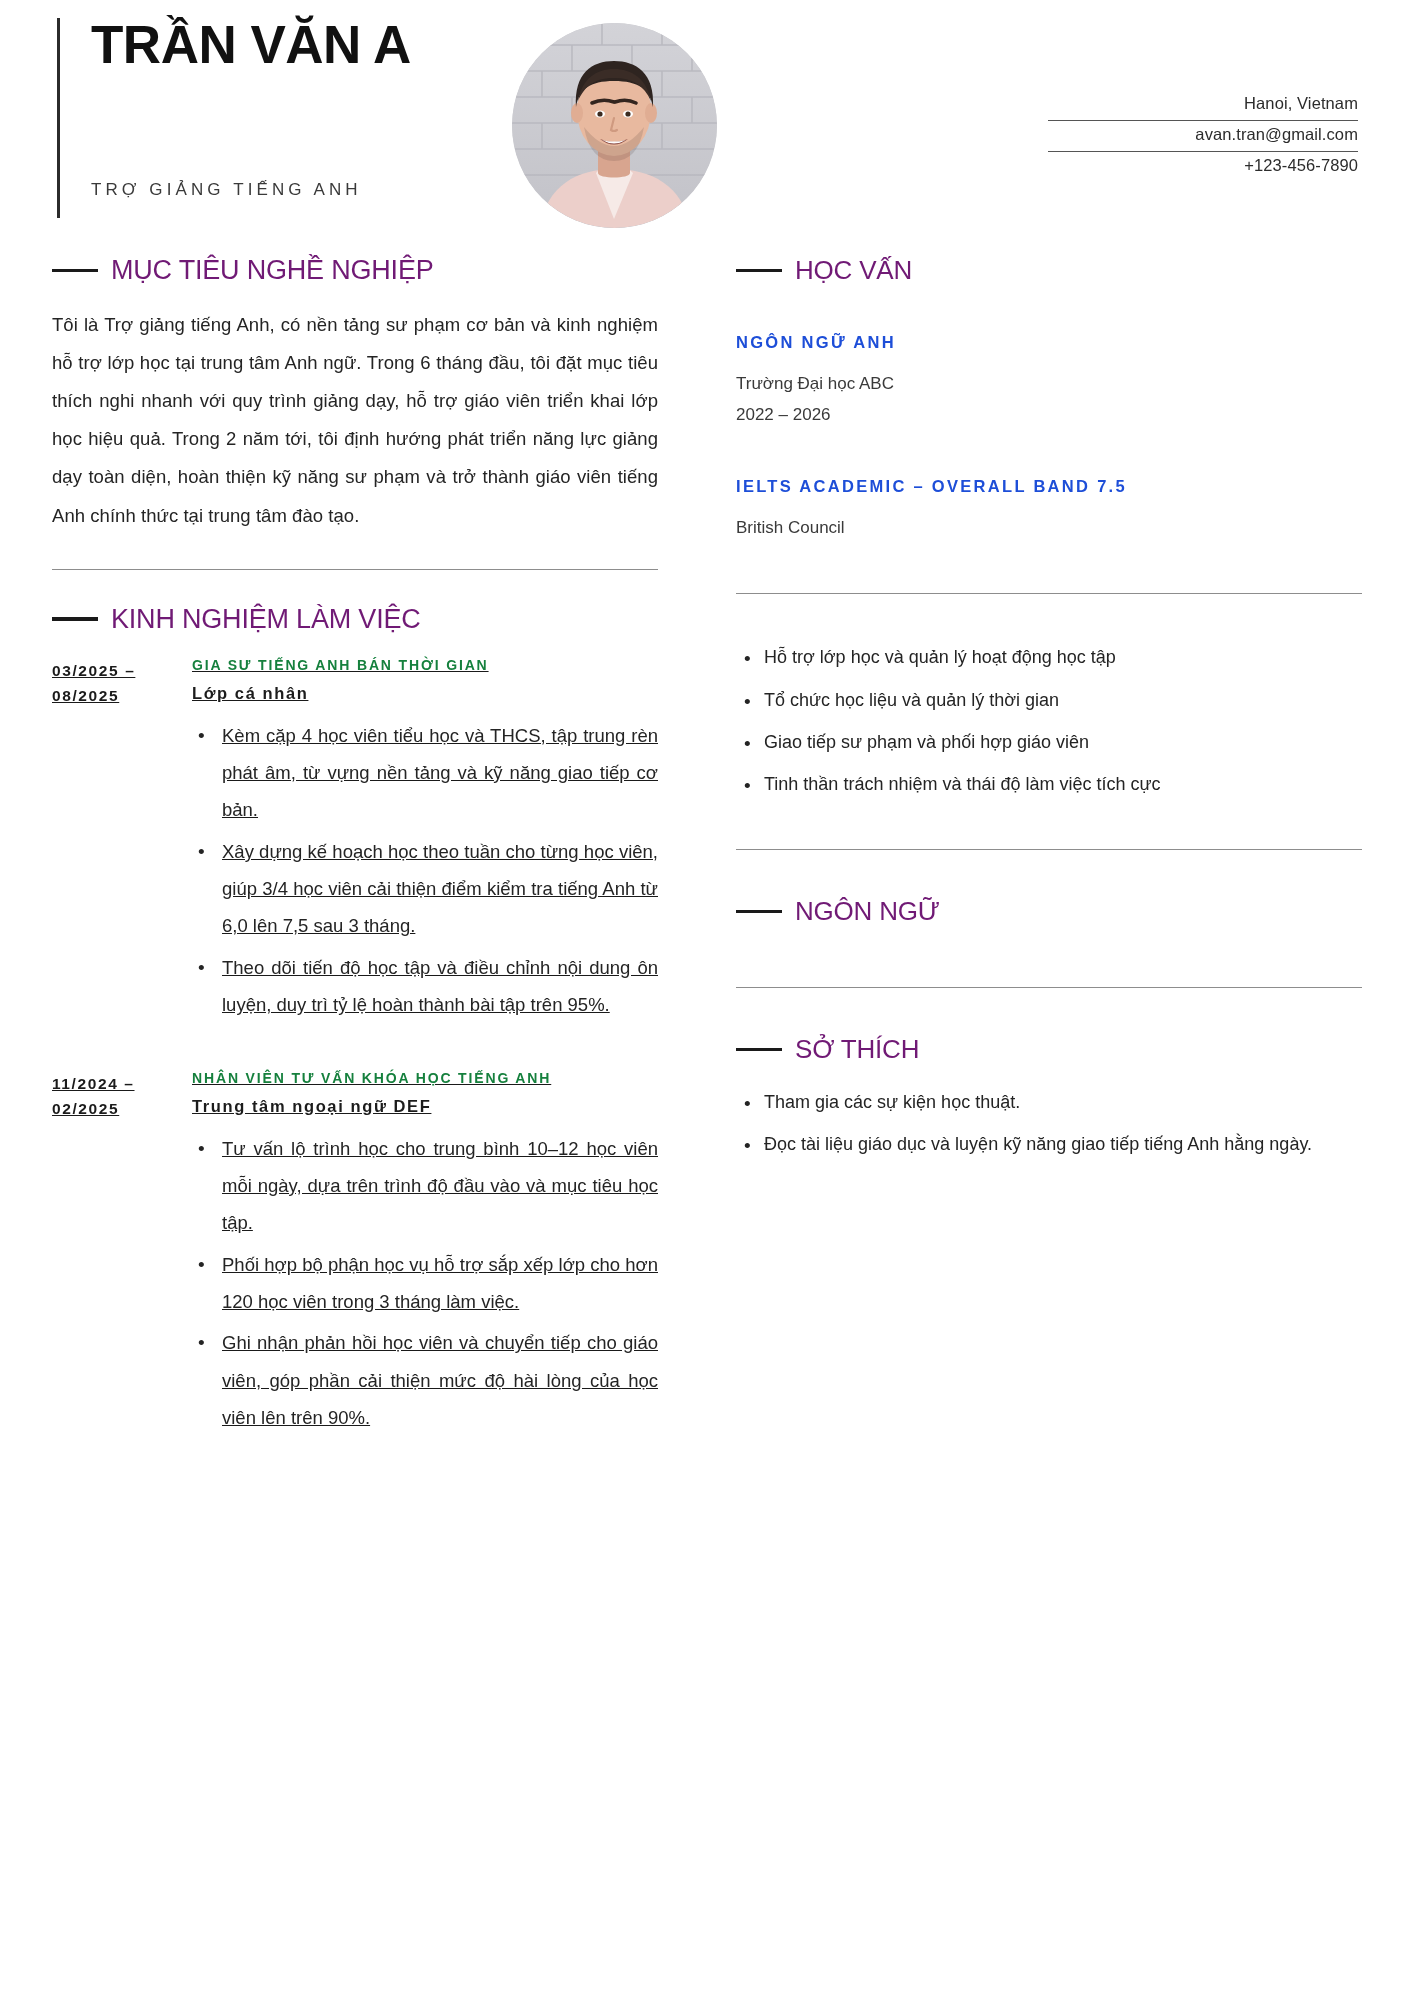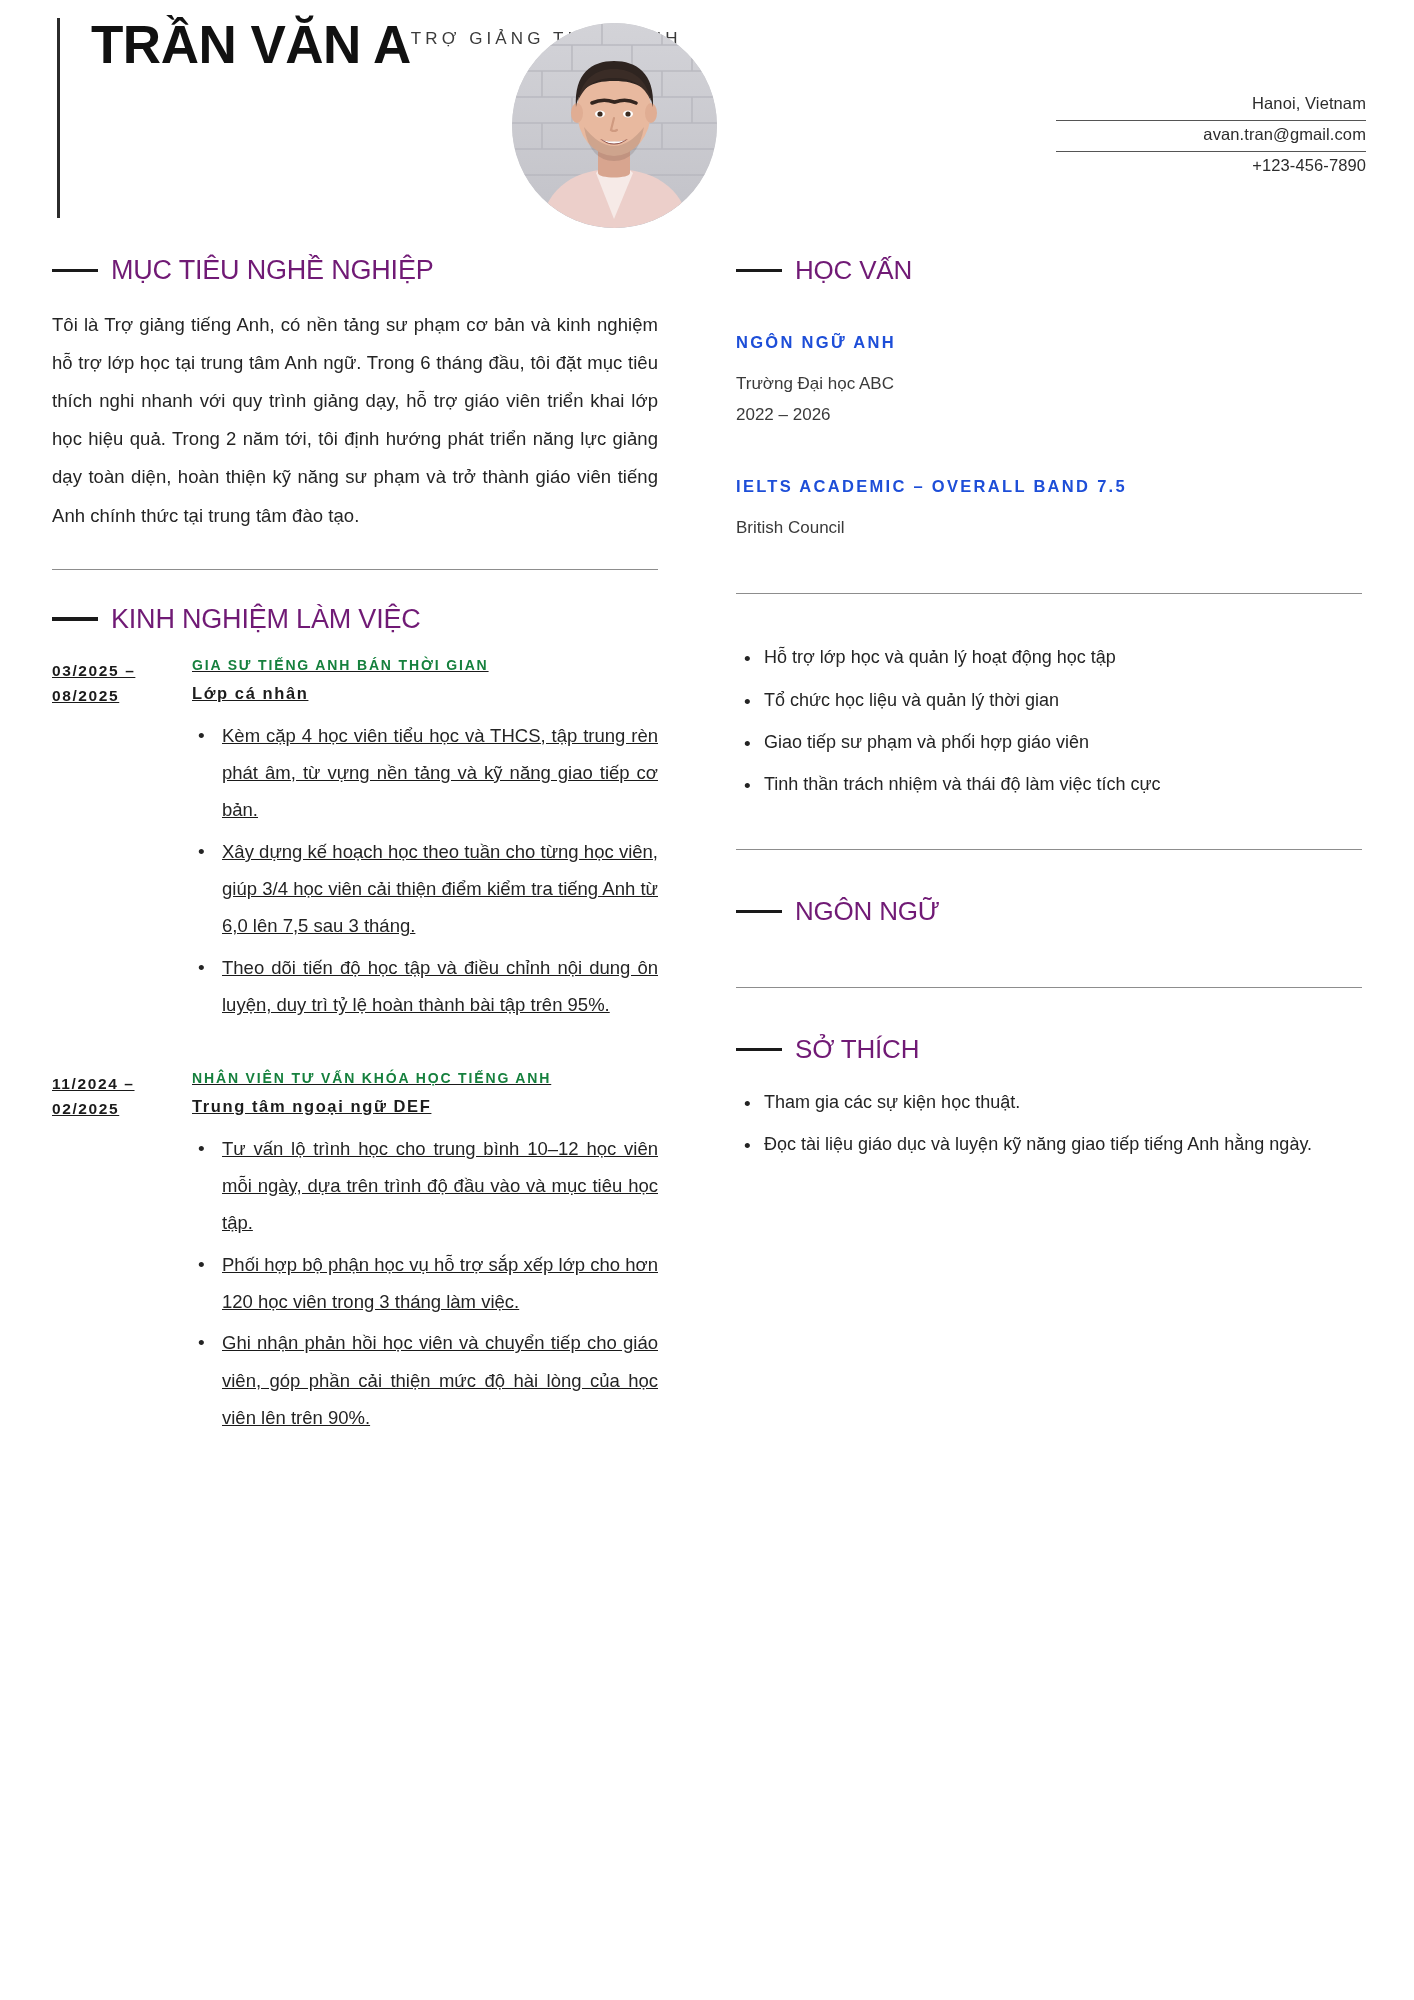--- a/index.html
+++ b/index.html
@@ -18,7 +18,7 @@
     position:absolute; left:57px; top:18px;
     border-left:3px solid #2b2b2b;
     padding-left:31px; height:200px;
-    display:flex; flex-direction:row; justify-content:space-between;
+    display:flex; flex-direction:column; justify-content:space-between;
     padding-bottom:18px;
   }
   .name {

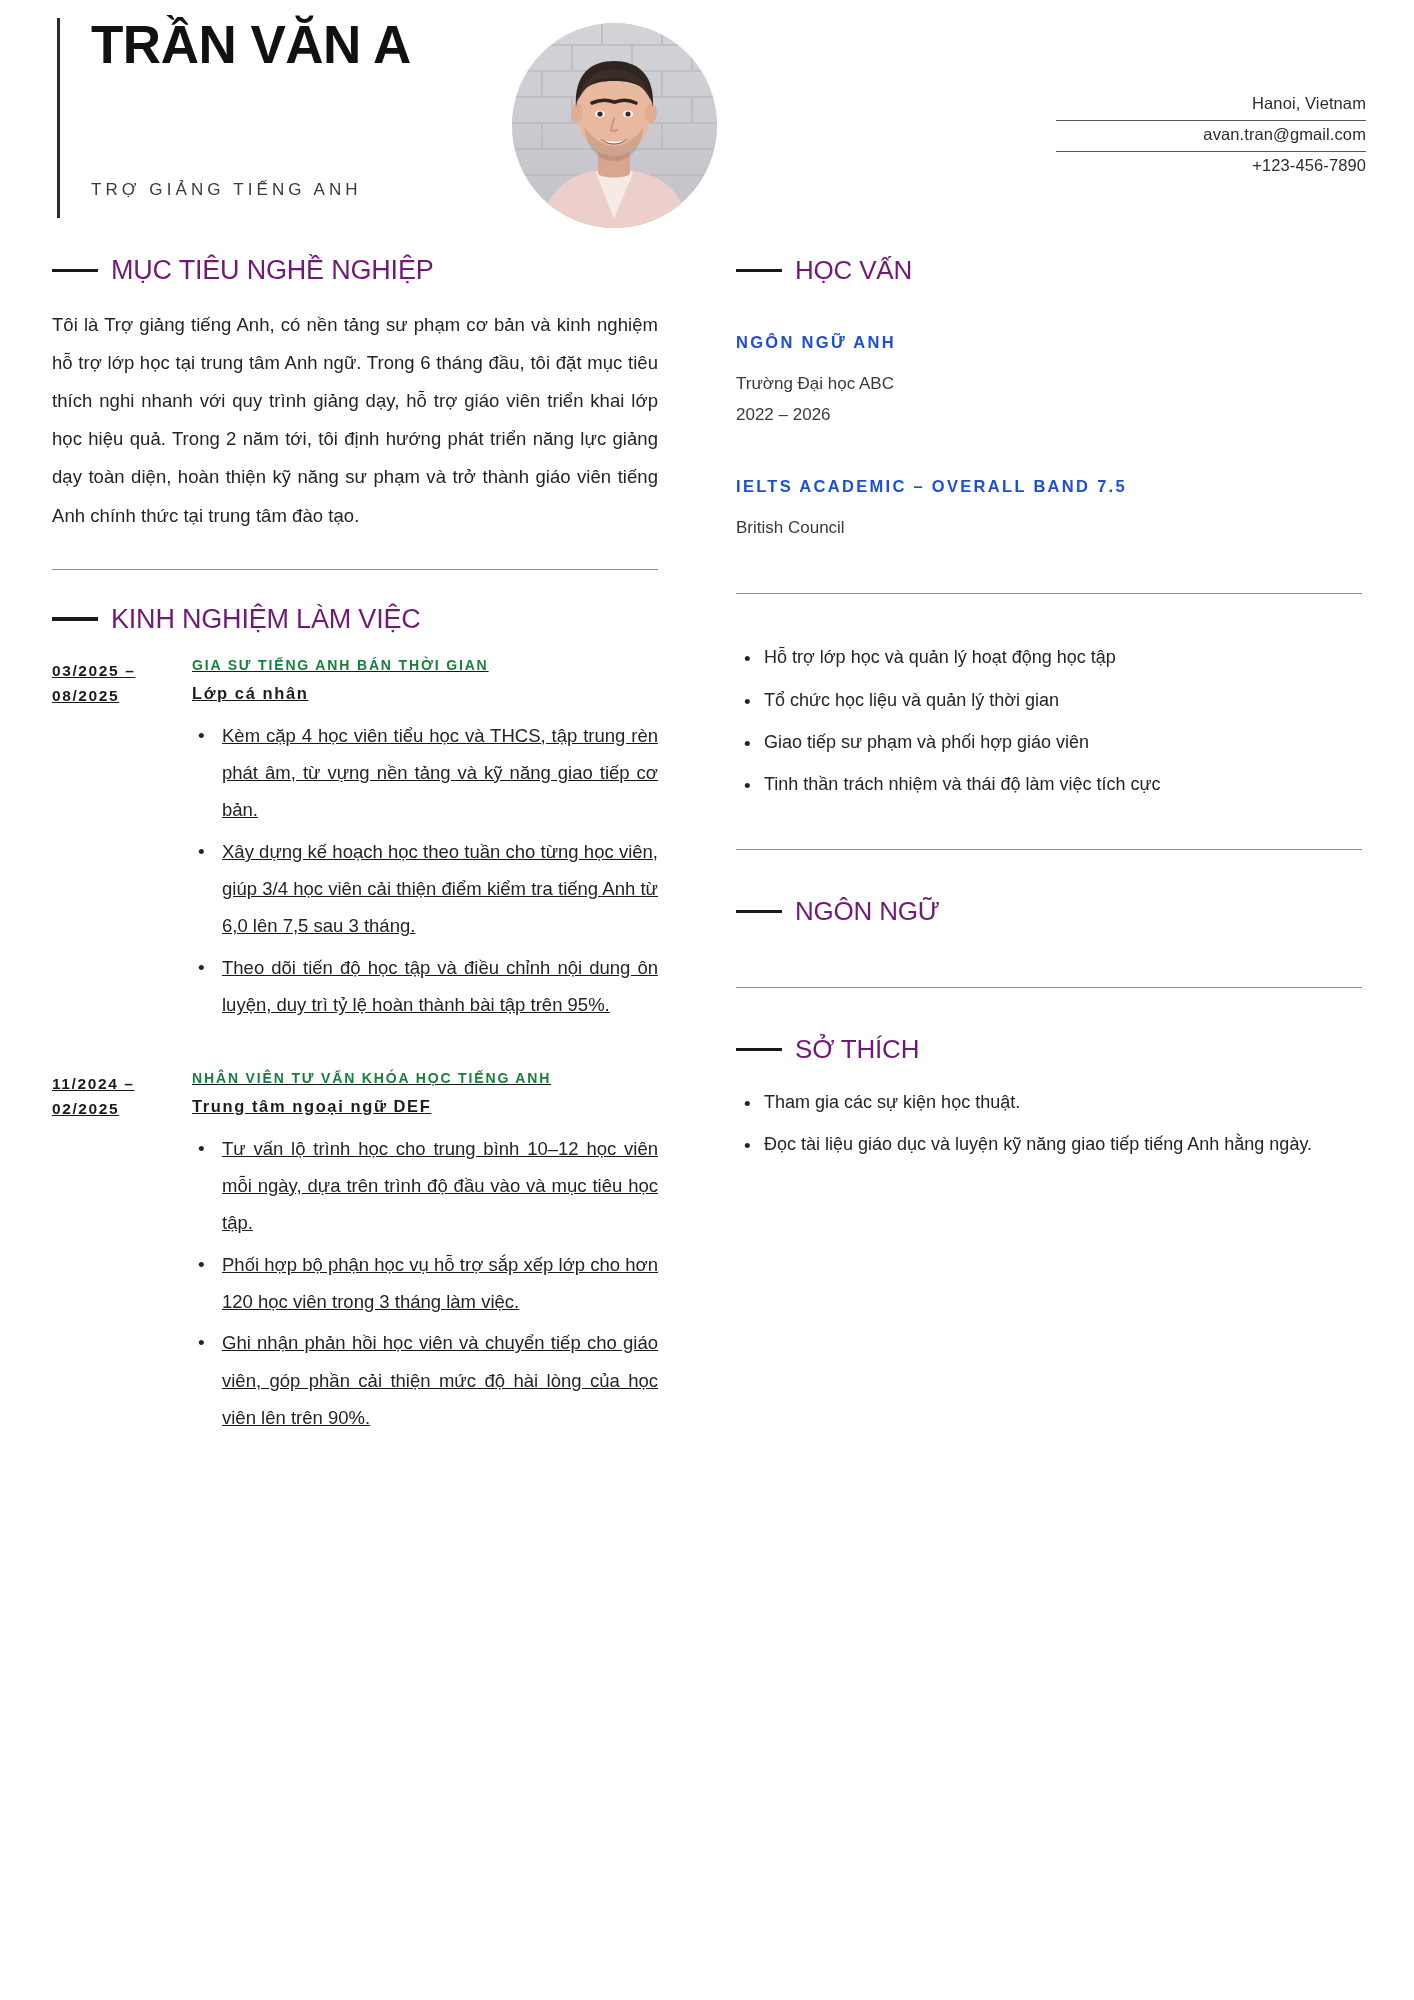--- a/index.html
+++ b/index.html
@@ -37,7 +37,7 @@
   .photo svg { display:block; width:205px; height:205px; }
 
   .contact {
-    position:absolute; right:48px; top:90px;
+    position:absolute; right:56px; top:90px;
     width:310px; text-align:right;
   }
   .contact-row {

